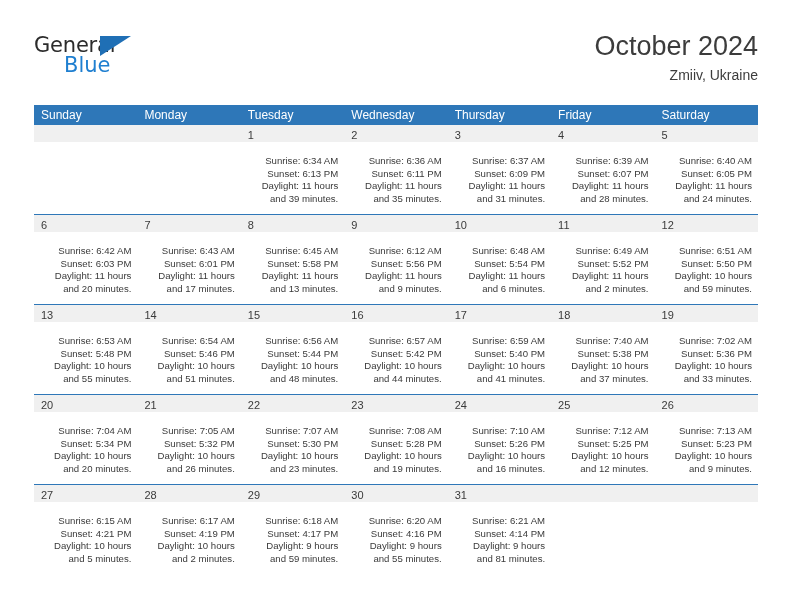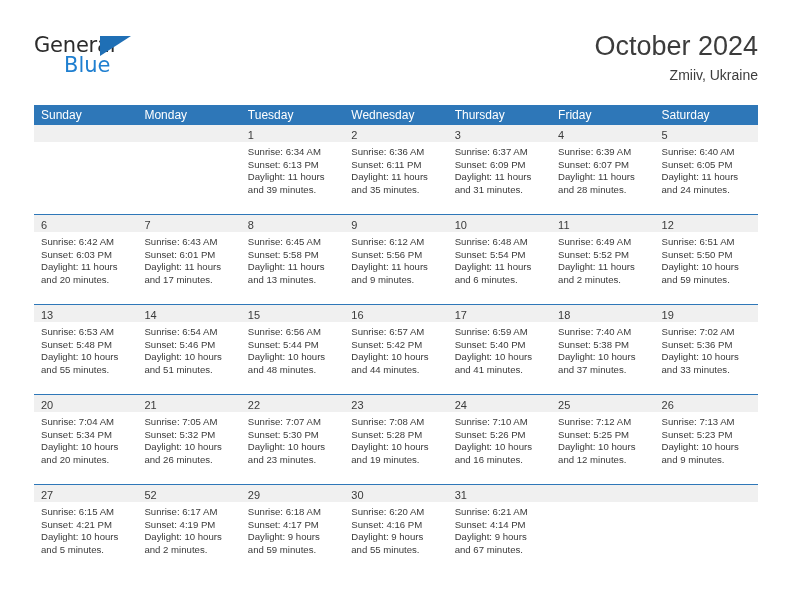--- a/index.html
+++ b/index.html
@@ -151,8 +151,9 @@
   }
 
   .day-body {
-    padding: 4px 6px 0 7px;
+    padding: 13px 6px 0 7px;
     box-sizing: border-box;
+    text-align: right;
   }
   .day-line {
     font-size: 9.6px;

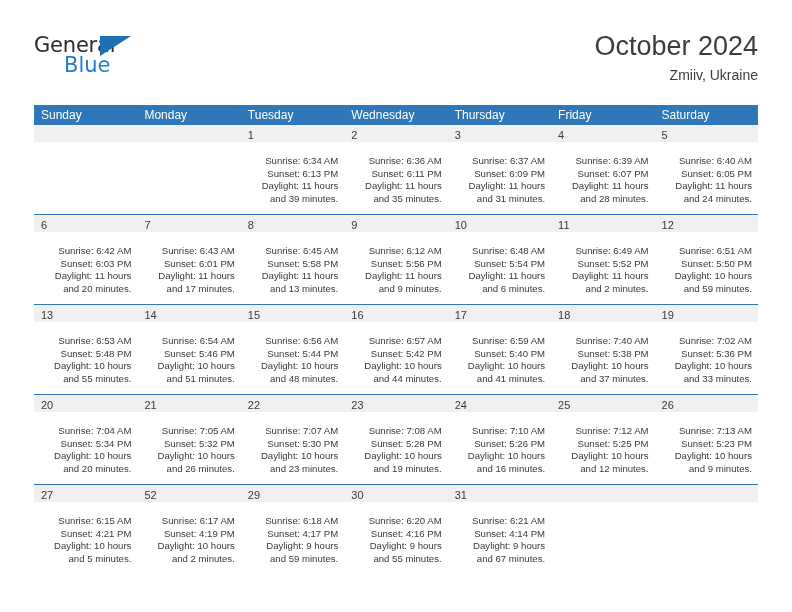--- a/index.html
+++ b/index.html
@@ -475,7 +475,7 @@
               </div>
             </div>
             <div class="day-cell">
-              <div class="day-num-band"><span class="day-num">52</span></div>
+              <div class="day-num-band"><span class="day-num">28</span></div>
               <div class="day-body">
                 <div class="day-line">Sunrise: 6:17 AM</div>
                 <div class="day-line">Sunset: 4:19 PM</div>

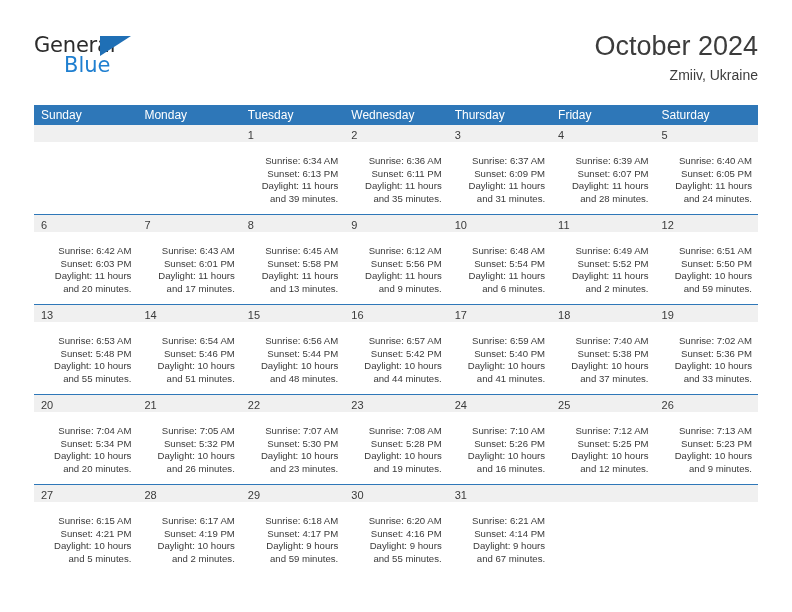--- a/index.html
+++ b/index.html
@@ -507,7 +507,7 @@
                 <div class="day-line">Sunrise: 6:21 AM</div>
                 <div class="day-line">Sunset: 4:14 PM</div>
                 <div class="day-line">Daylight: 9 hours</div>
-                <div class="day-line">and 67 minutes.</div>
+                <div class="day-line">and 81 minutes.</div>
               </div>
             </div>
             <div class="day-cell empty">

